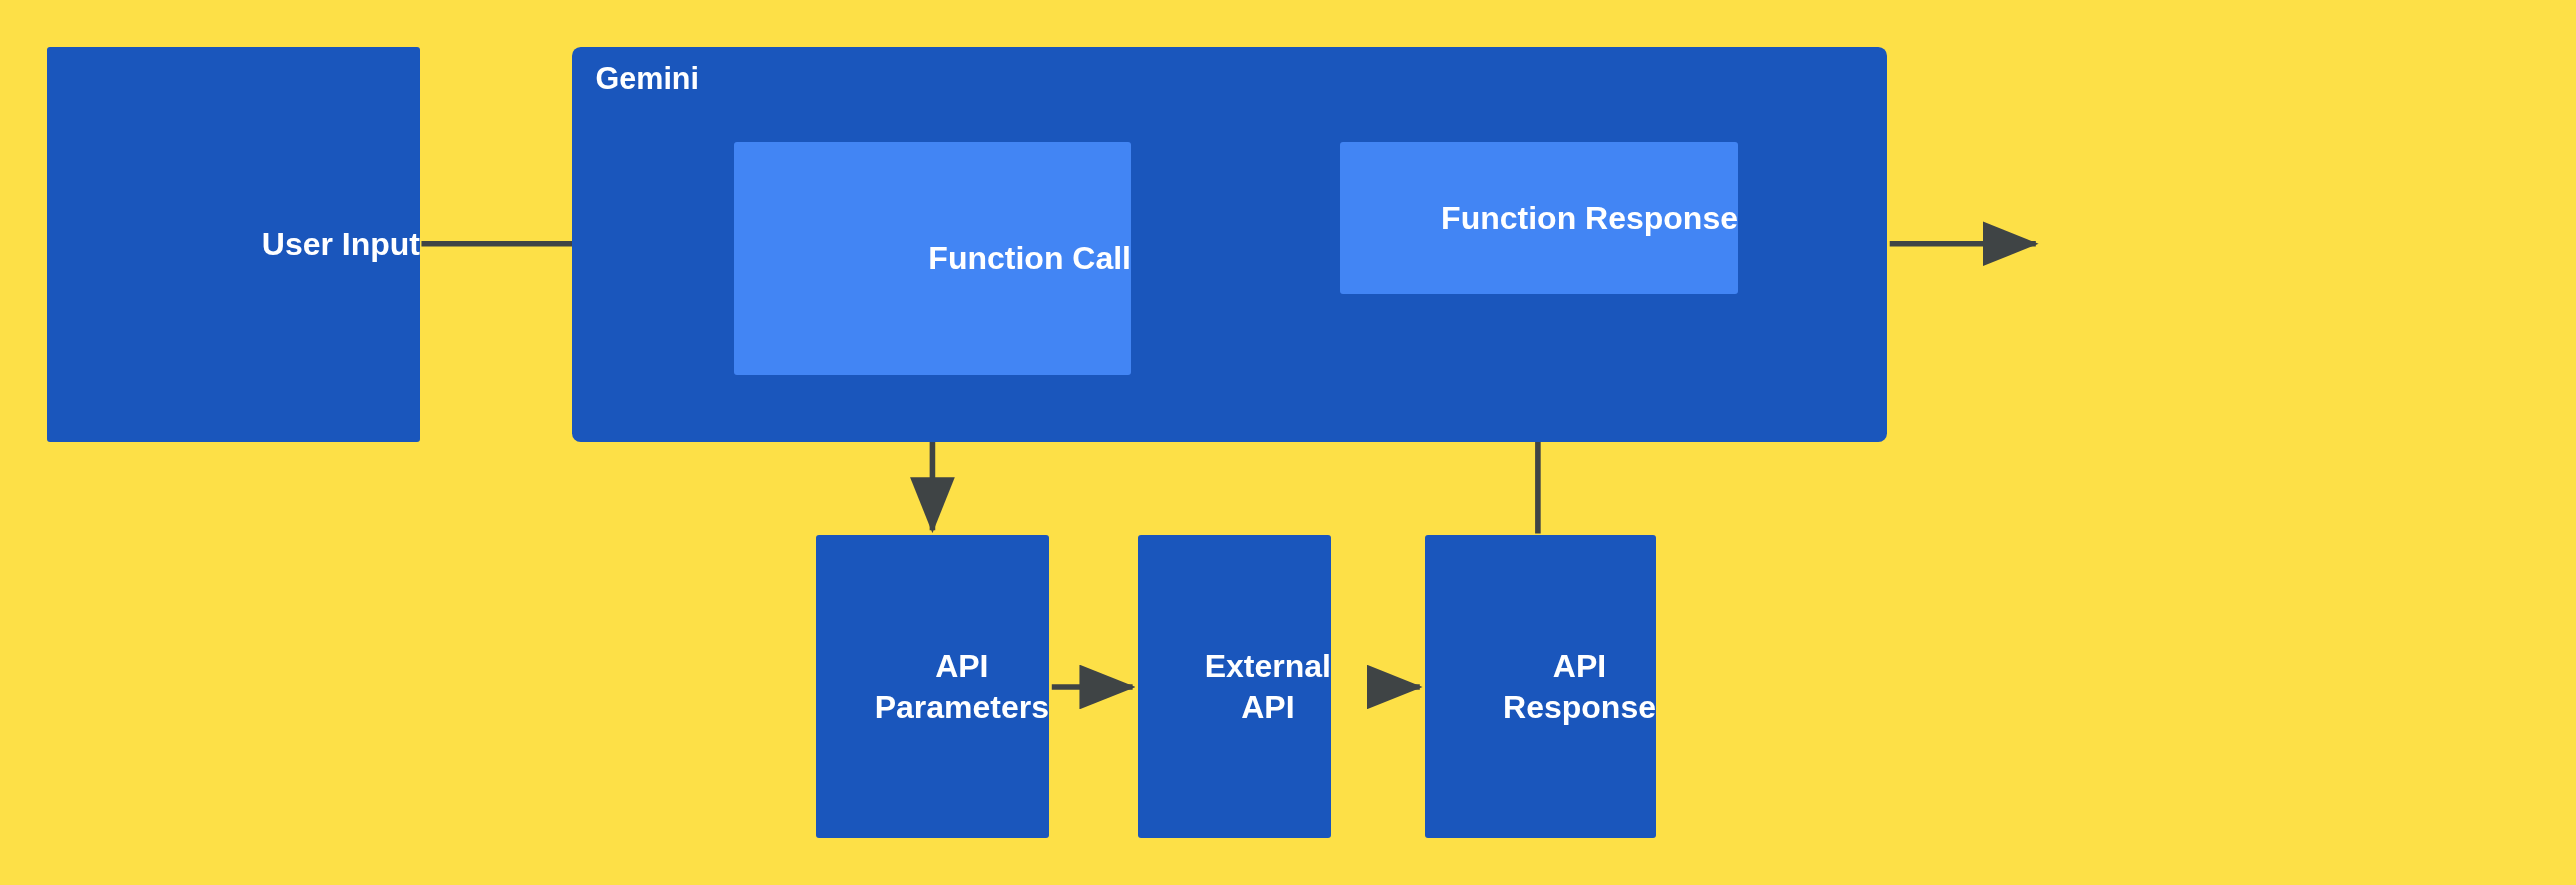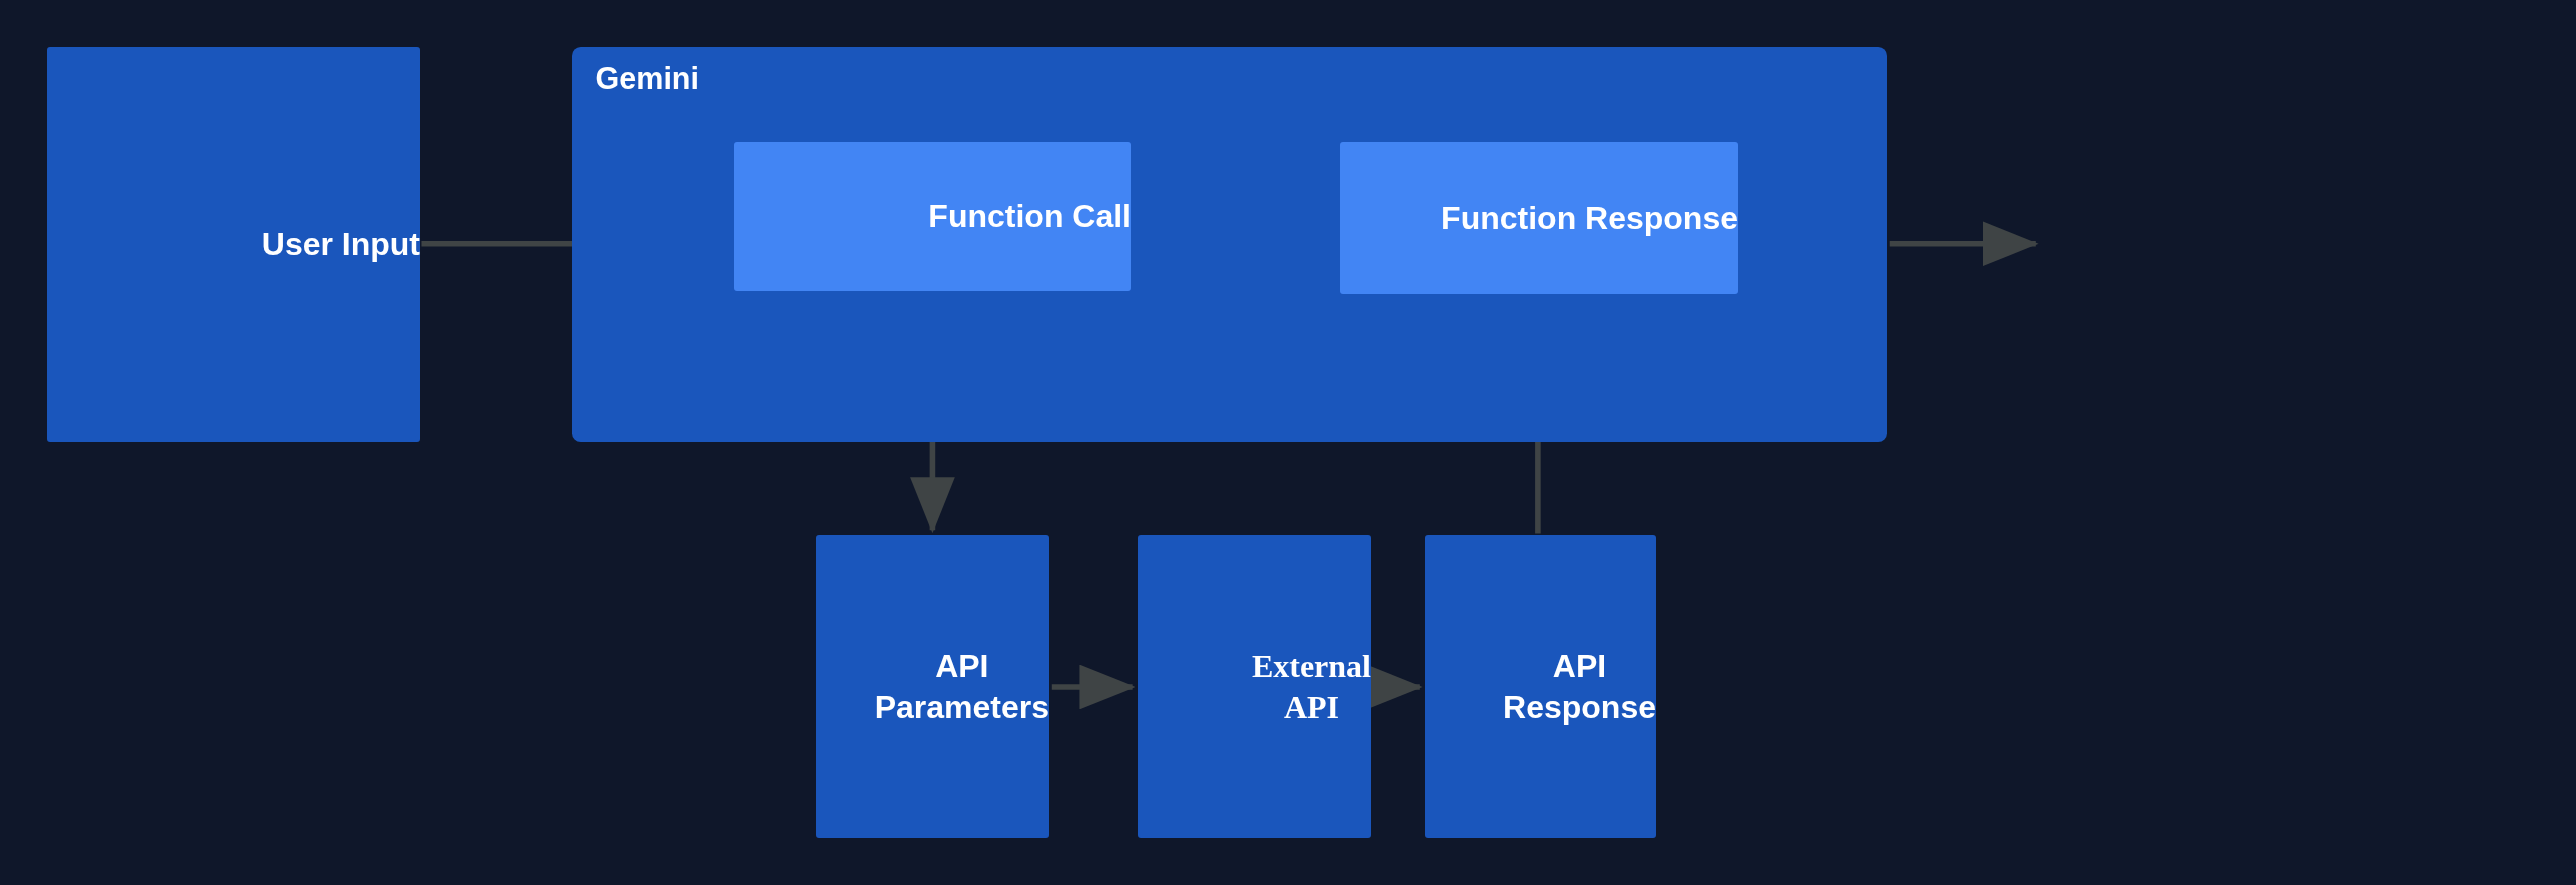--- a/index.html
+++ b/index.html
@@ -12,7 +12,7 @@
     position: relative;
     width: 2576px;
     height: 886px;
-    background: #0f172a;
+    background: #fde047;
     overflow: hidden;
     font-family: "Liberation Sans", "DejaVu Sans", sans-serif;
   }

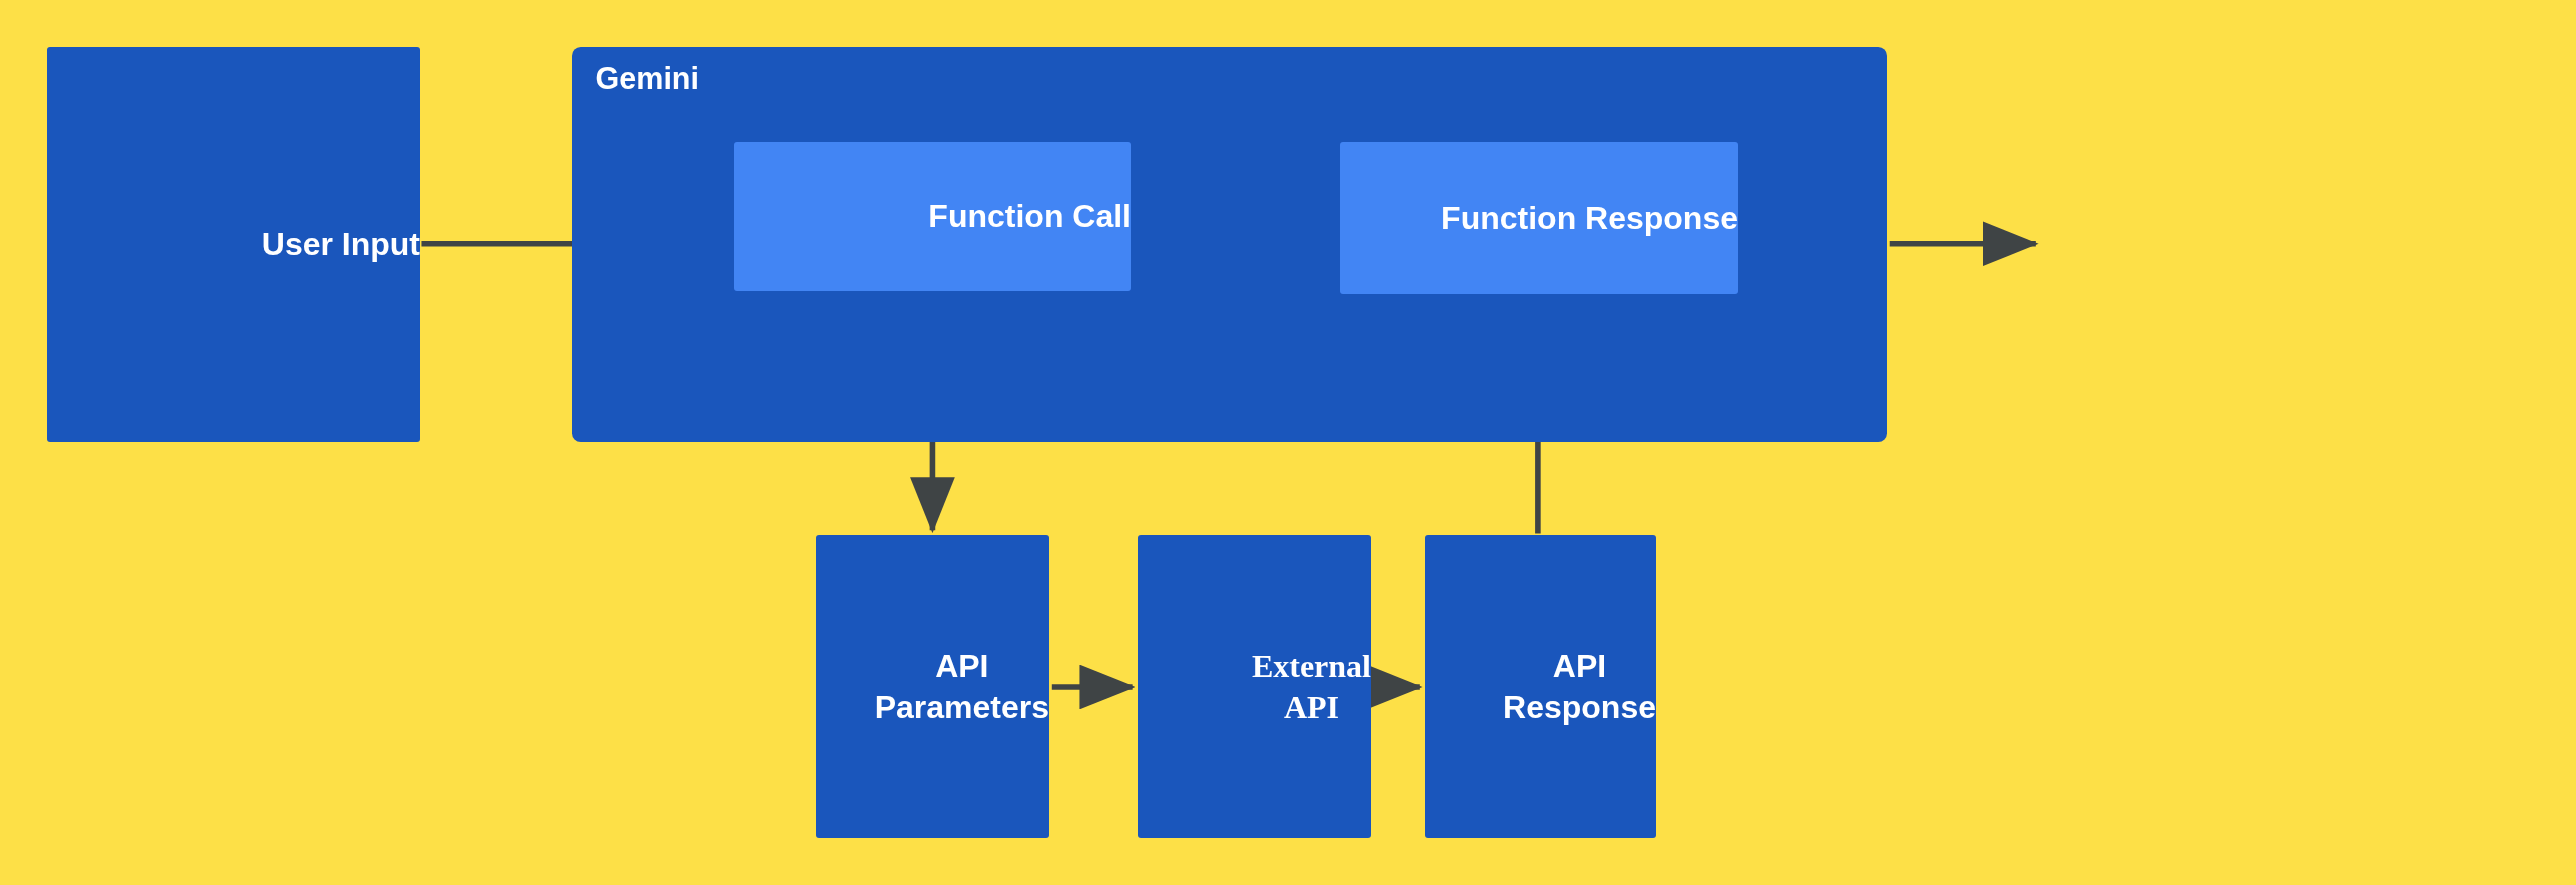--- a/index.html
+++ b/index.html
@@ -62,7 +62,7 @@
     white-space: nowrap;
   }
   #node-function-call {
-    left: 734px; top: 142px; width: 397px; height: 149px;
+    left: 734px; top: 142px; width: 397px; height: 233px;
     font-size: 32px;
   }
   #node-function-response {

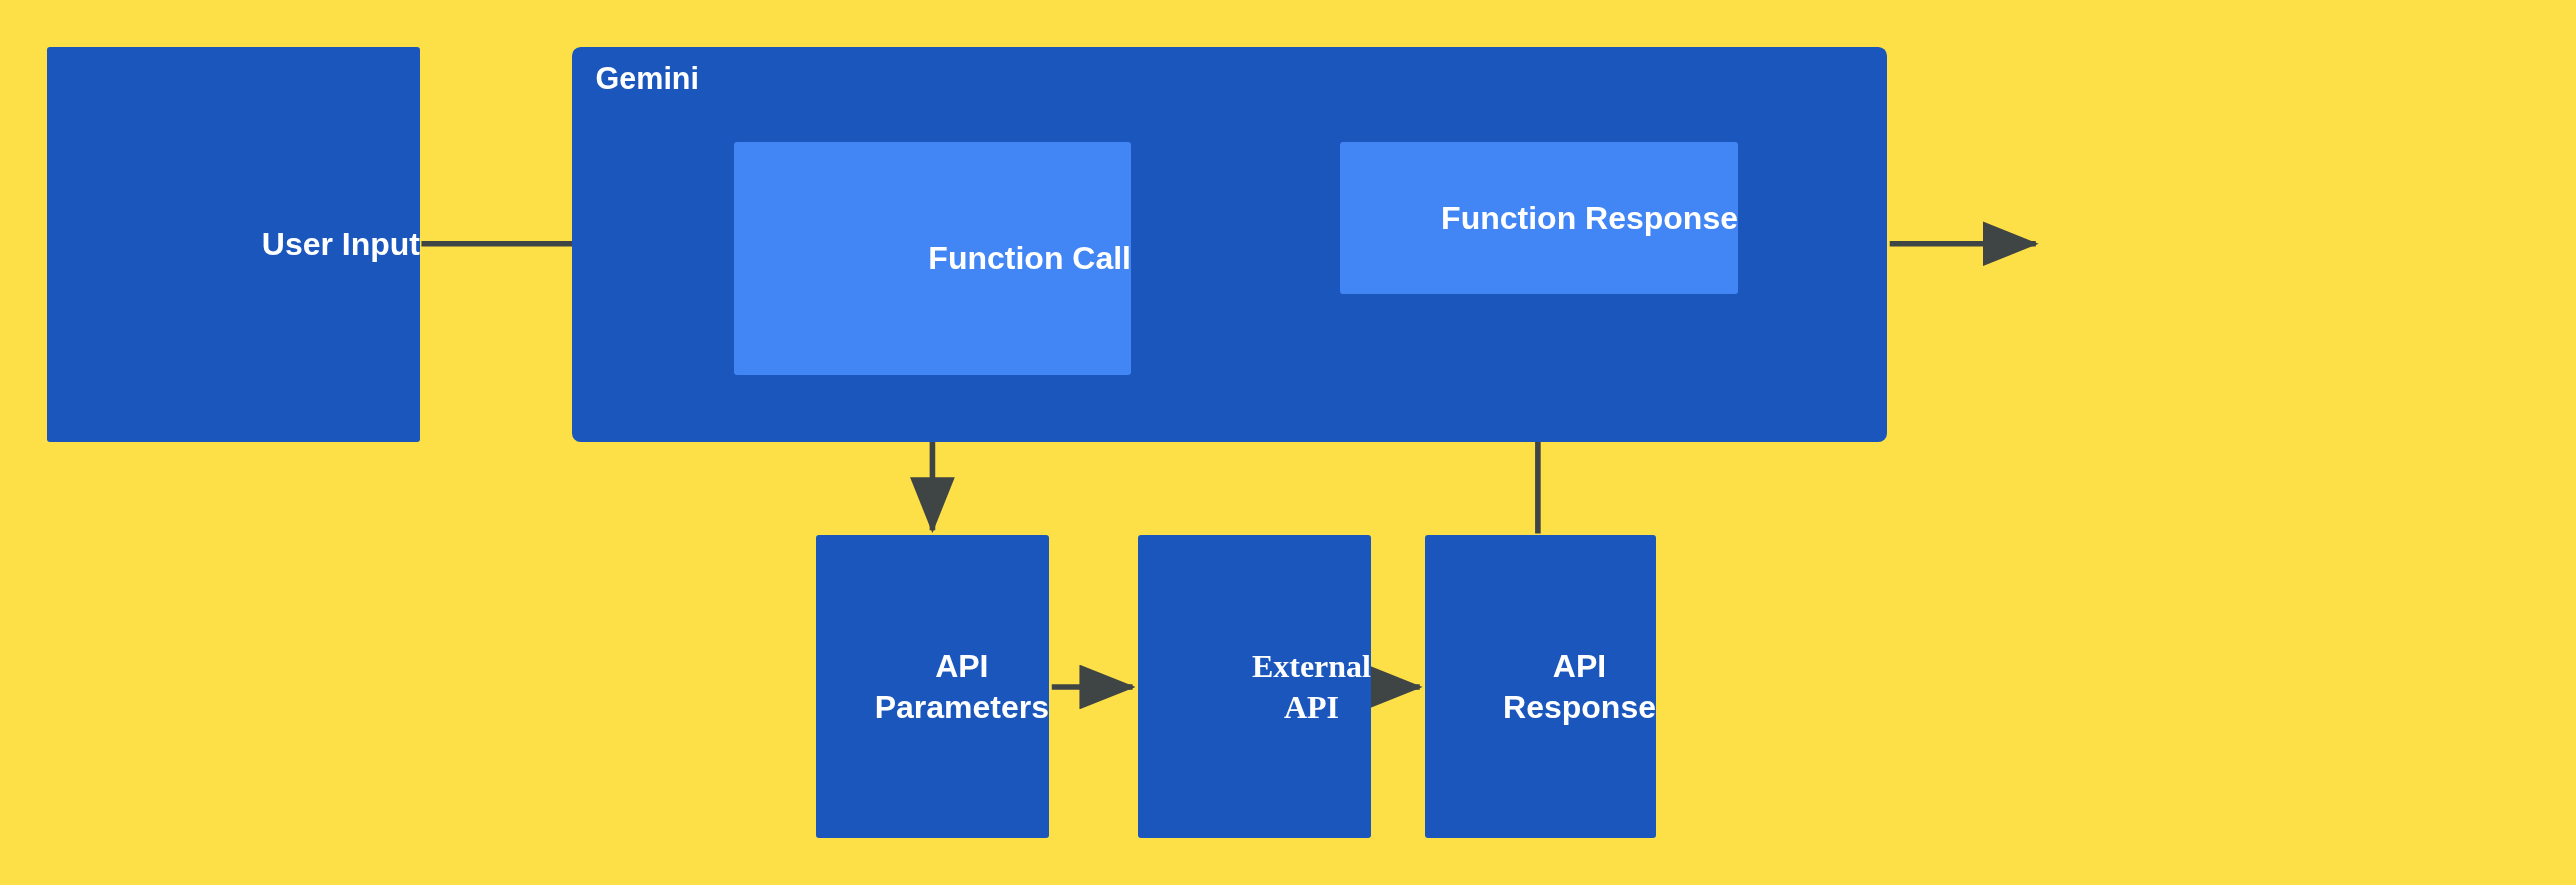--- a/index.html
+++ b/index.html
@@ -80,9 +80,8 @@
     font-size: 32px;
   }
   #node-external-api {
-    left: 1138px; top: 535px; width: 233px; height: 303px;
+    left: 1138px; top: 535px; width: 193px; height: 303px;
     font-size: 32px;
-    font-family: Liberation Serif, serif;
   }
   #node-api-response {
     left: 1425px; top: 535px; width: 231px; height: 303px;

